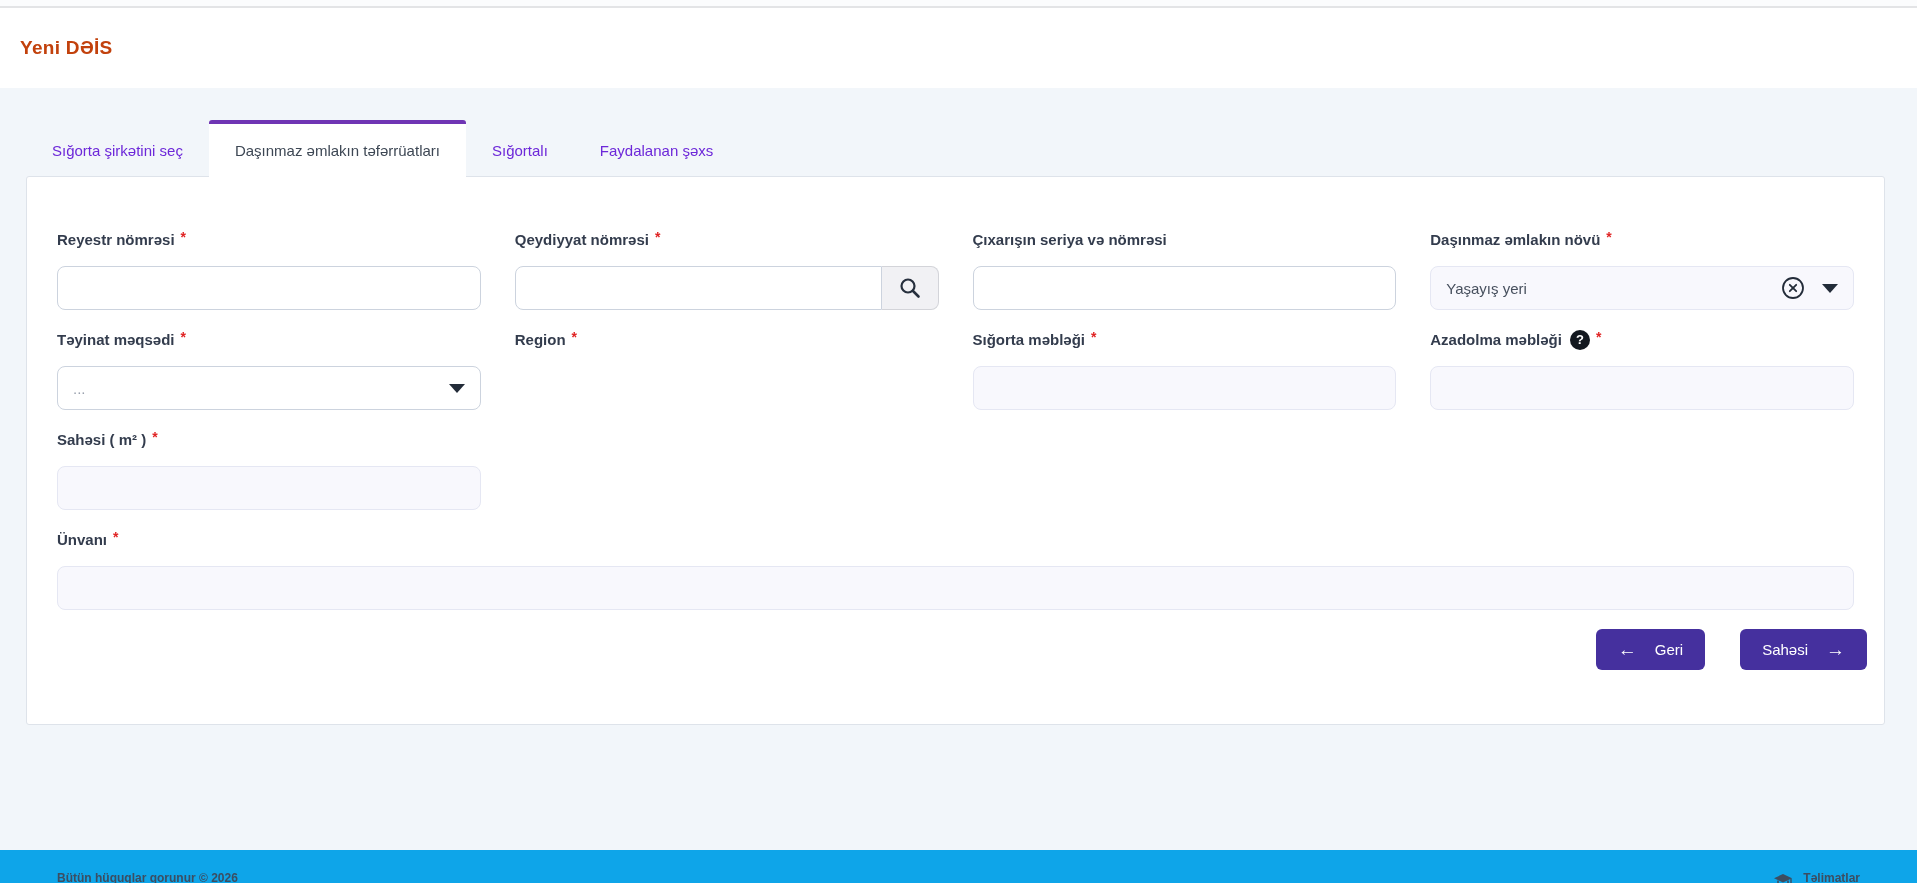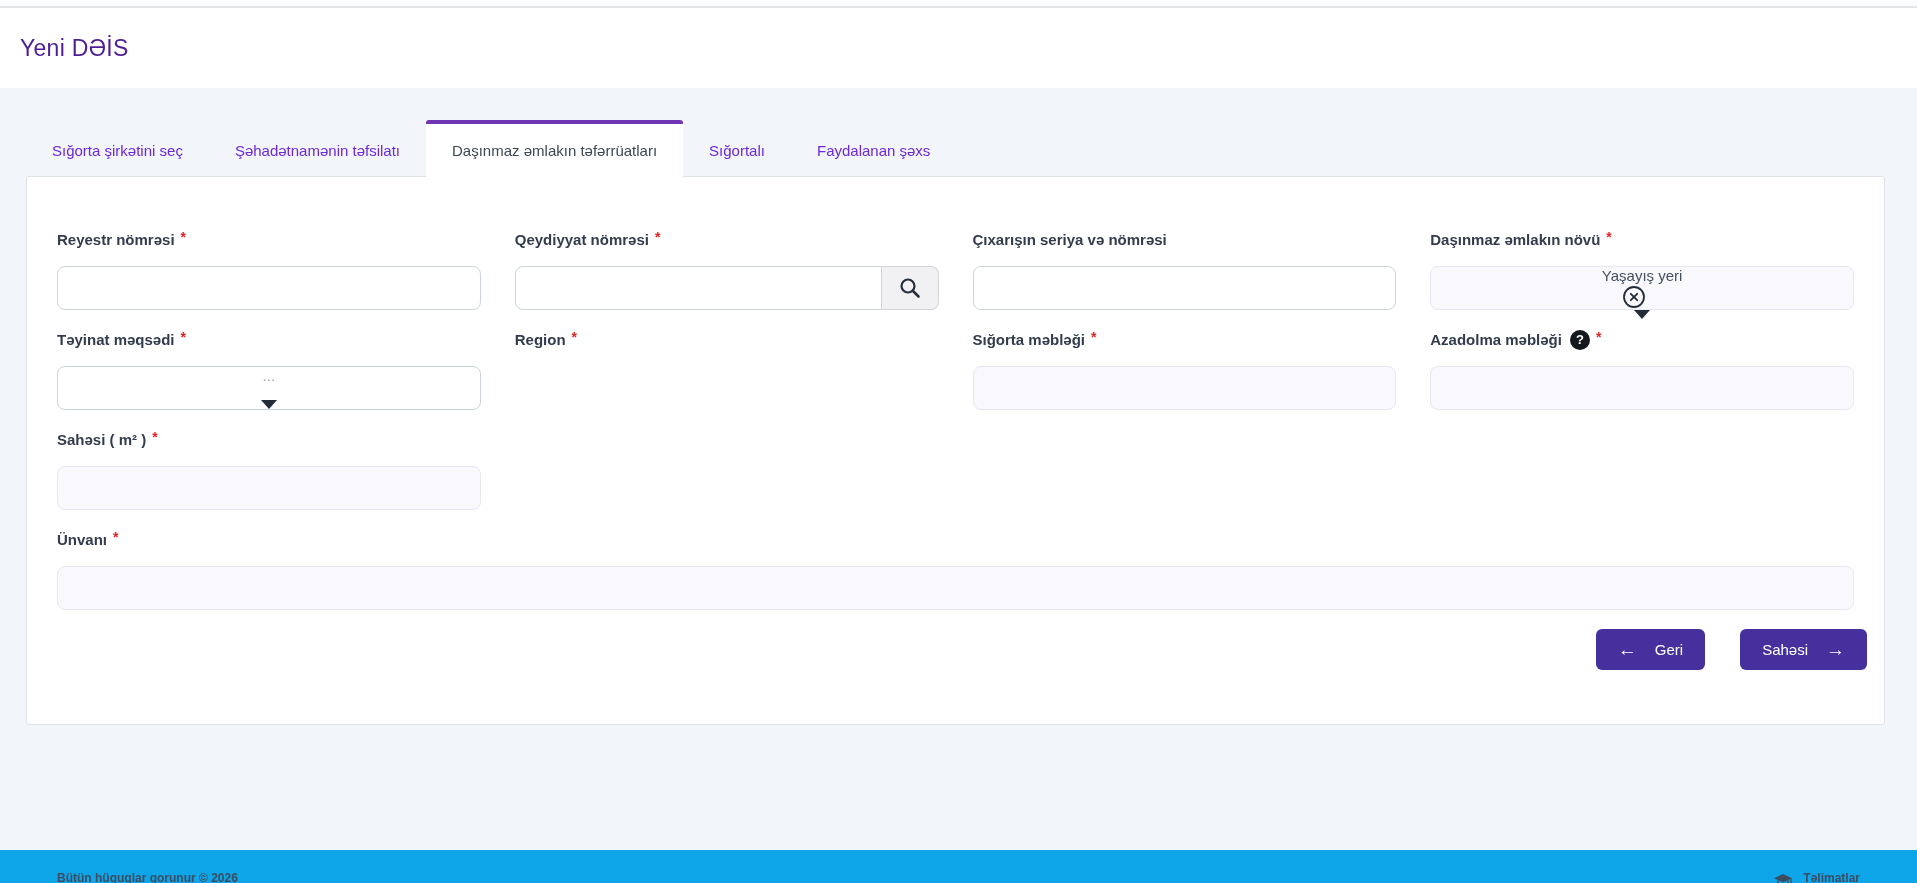--- a/index.html
+++ b/index.html
@@ -11,7 +11,7 @@
   .top-strip{height:6px;background:#fbfcfd;border-bottom:2px solid #e3e4e6;}
   
   .header{height:80px;background:#ffffff;display:flex;align-items:center;padding-left:20px;}
-  .page-title{font-size:23px;color:#4c1d95;font-weight:400;letter-spacing:.3px;}
+  .page-title{font-size:19px;color:#c2410c;font-weight:700;letter-spacing:.3px;}
   
   .content{height:762px;box-sizing:border-box;background:#f2f6fa;padding:32px 32px 0 26px;}
   

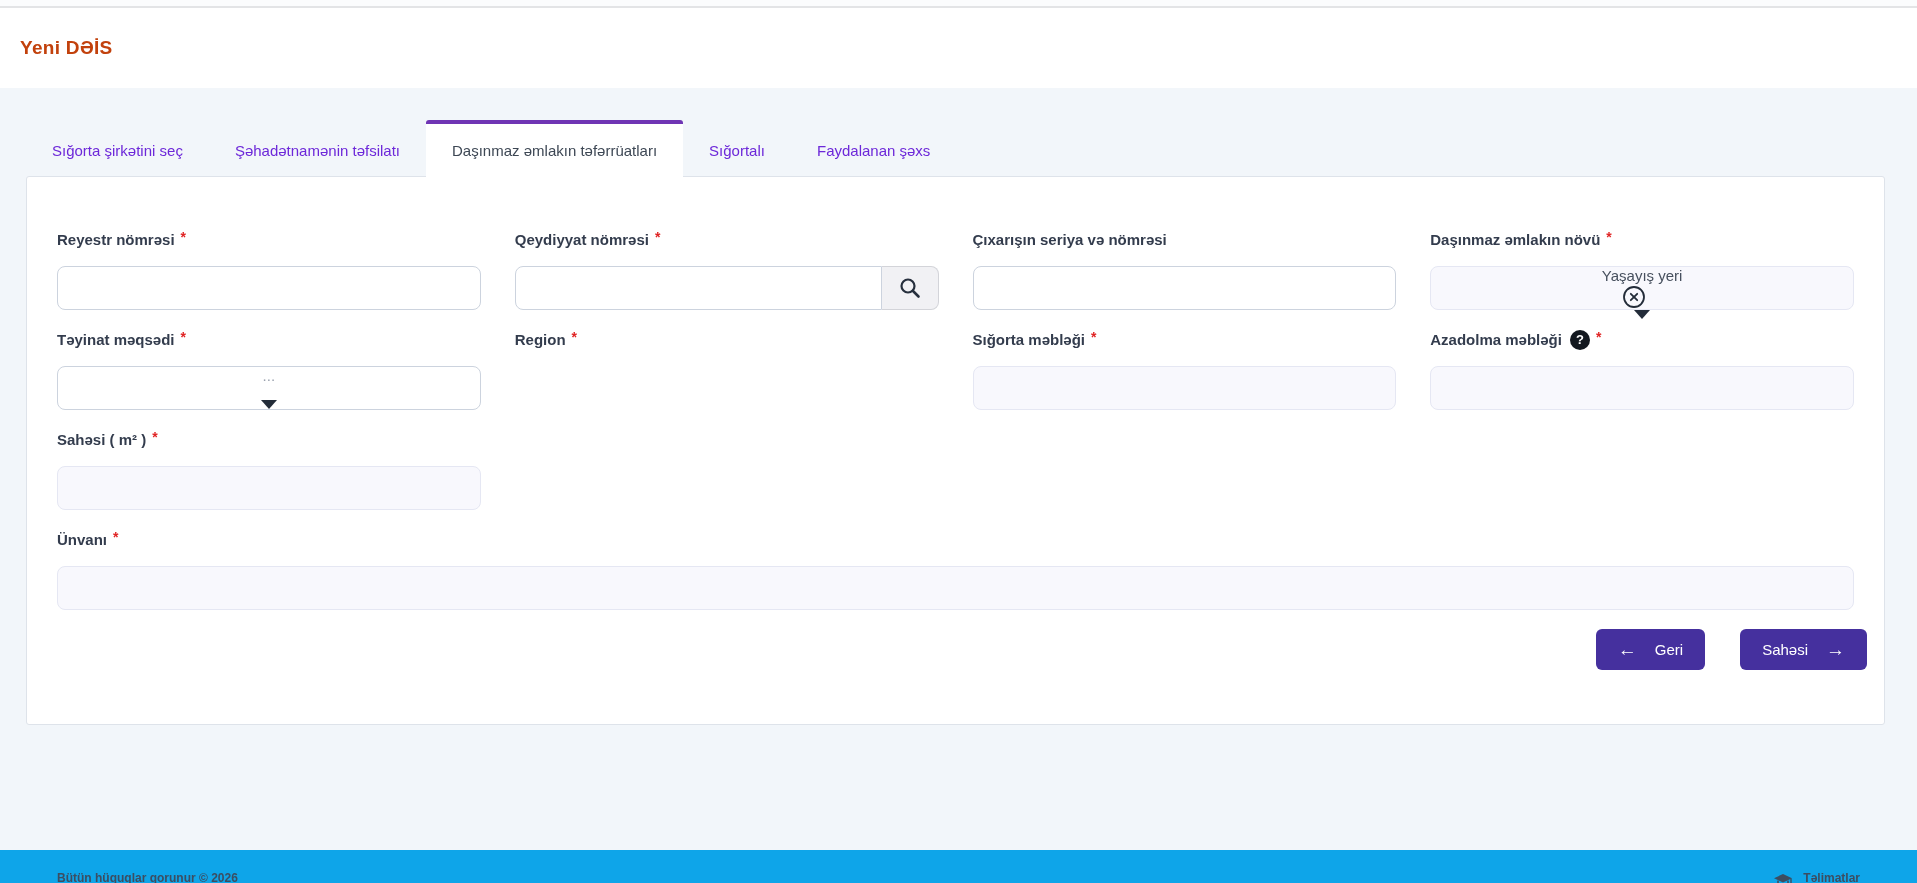--- a/index.html
+++ b/index.html
@@ -97,7 +97,6 @@
 
   <div class="tabs">
     <div class="tab">Sığorta şirkətini seç</div>
-    <div class="tab">Şəhadətnamənin təfsilatı</div>
     <div class="tab active">Daşınmaz əmlakın təfərrüatları</div>
     <div class="tab">Sığortalı</div>
     <div class="tab">Faydalanan şəxs</div>

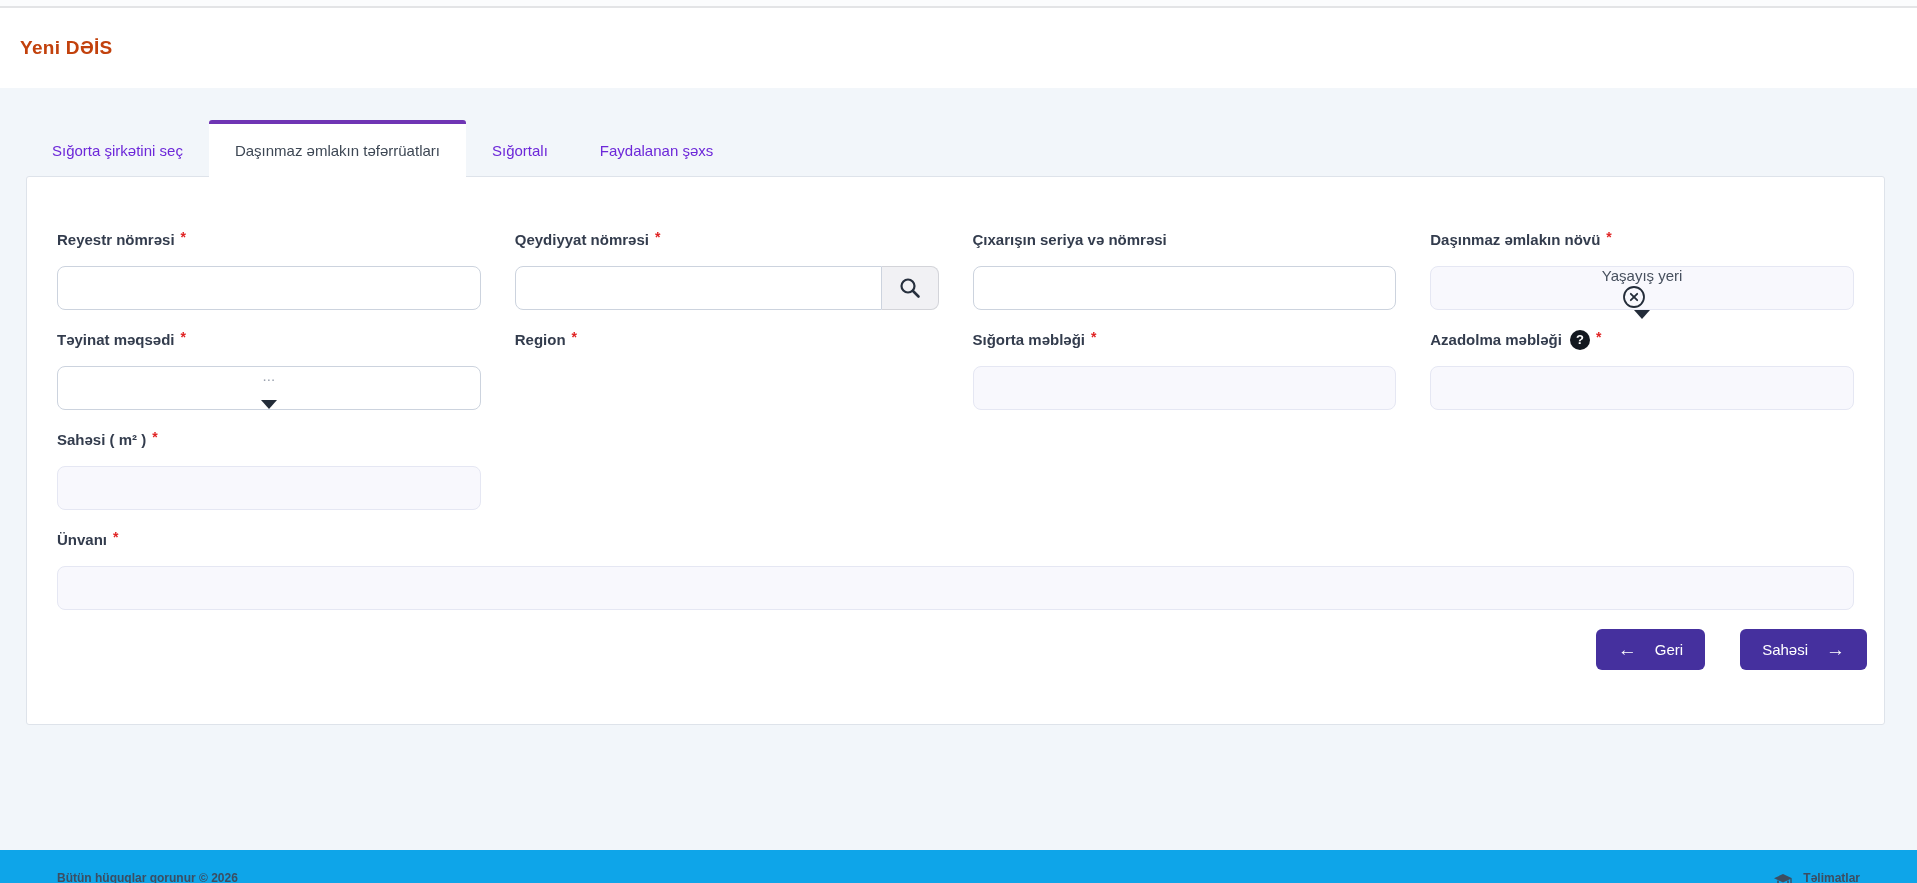--- a/index.html
+++ b/index.html
@@ -59,7 +59,7 @@
     cursor:pointer;box-sizing:border-box;
   }
   
-  .select{display:flex;align-items:center;padding:0 15px;cursor:pointer;flex-direction:column;}
+  .select{display:flex;align-items:center;padding:0 15px;cursor:pointer;}
   .select .val{flex:1;color:#47505e;}
   .select .val.placeholder{color:#9aa1ae;}
   .clear-btn{margin-right:16px;display:flex;cursor:pointer;}

